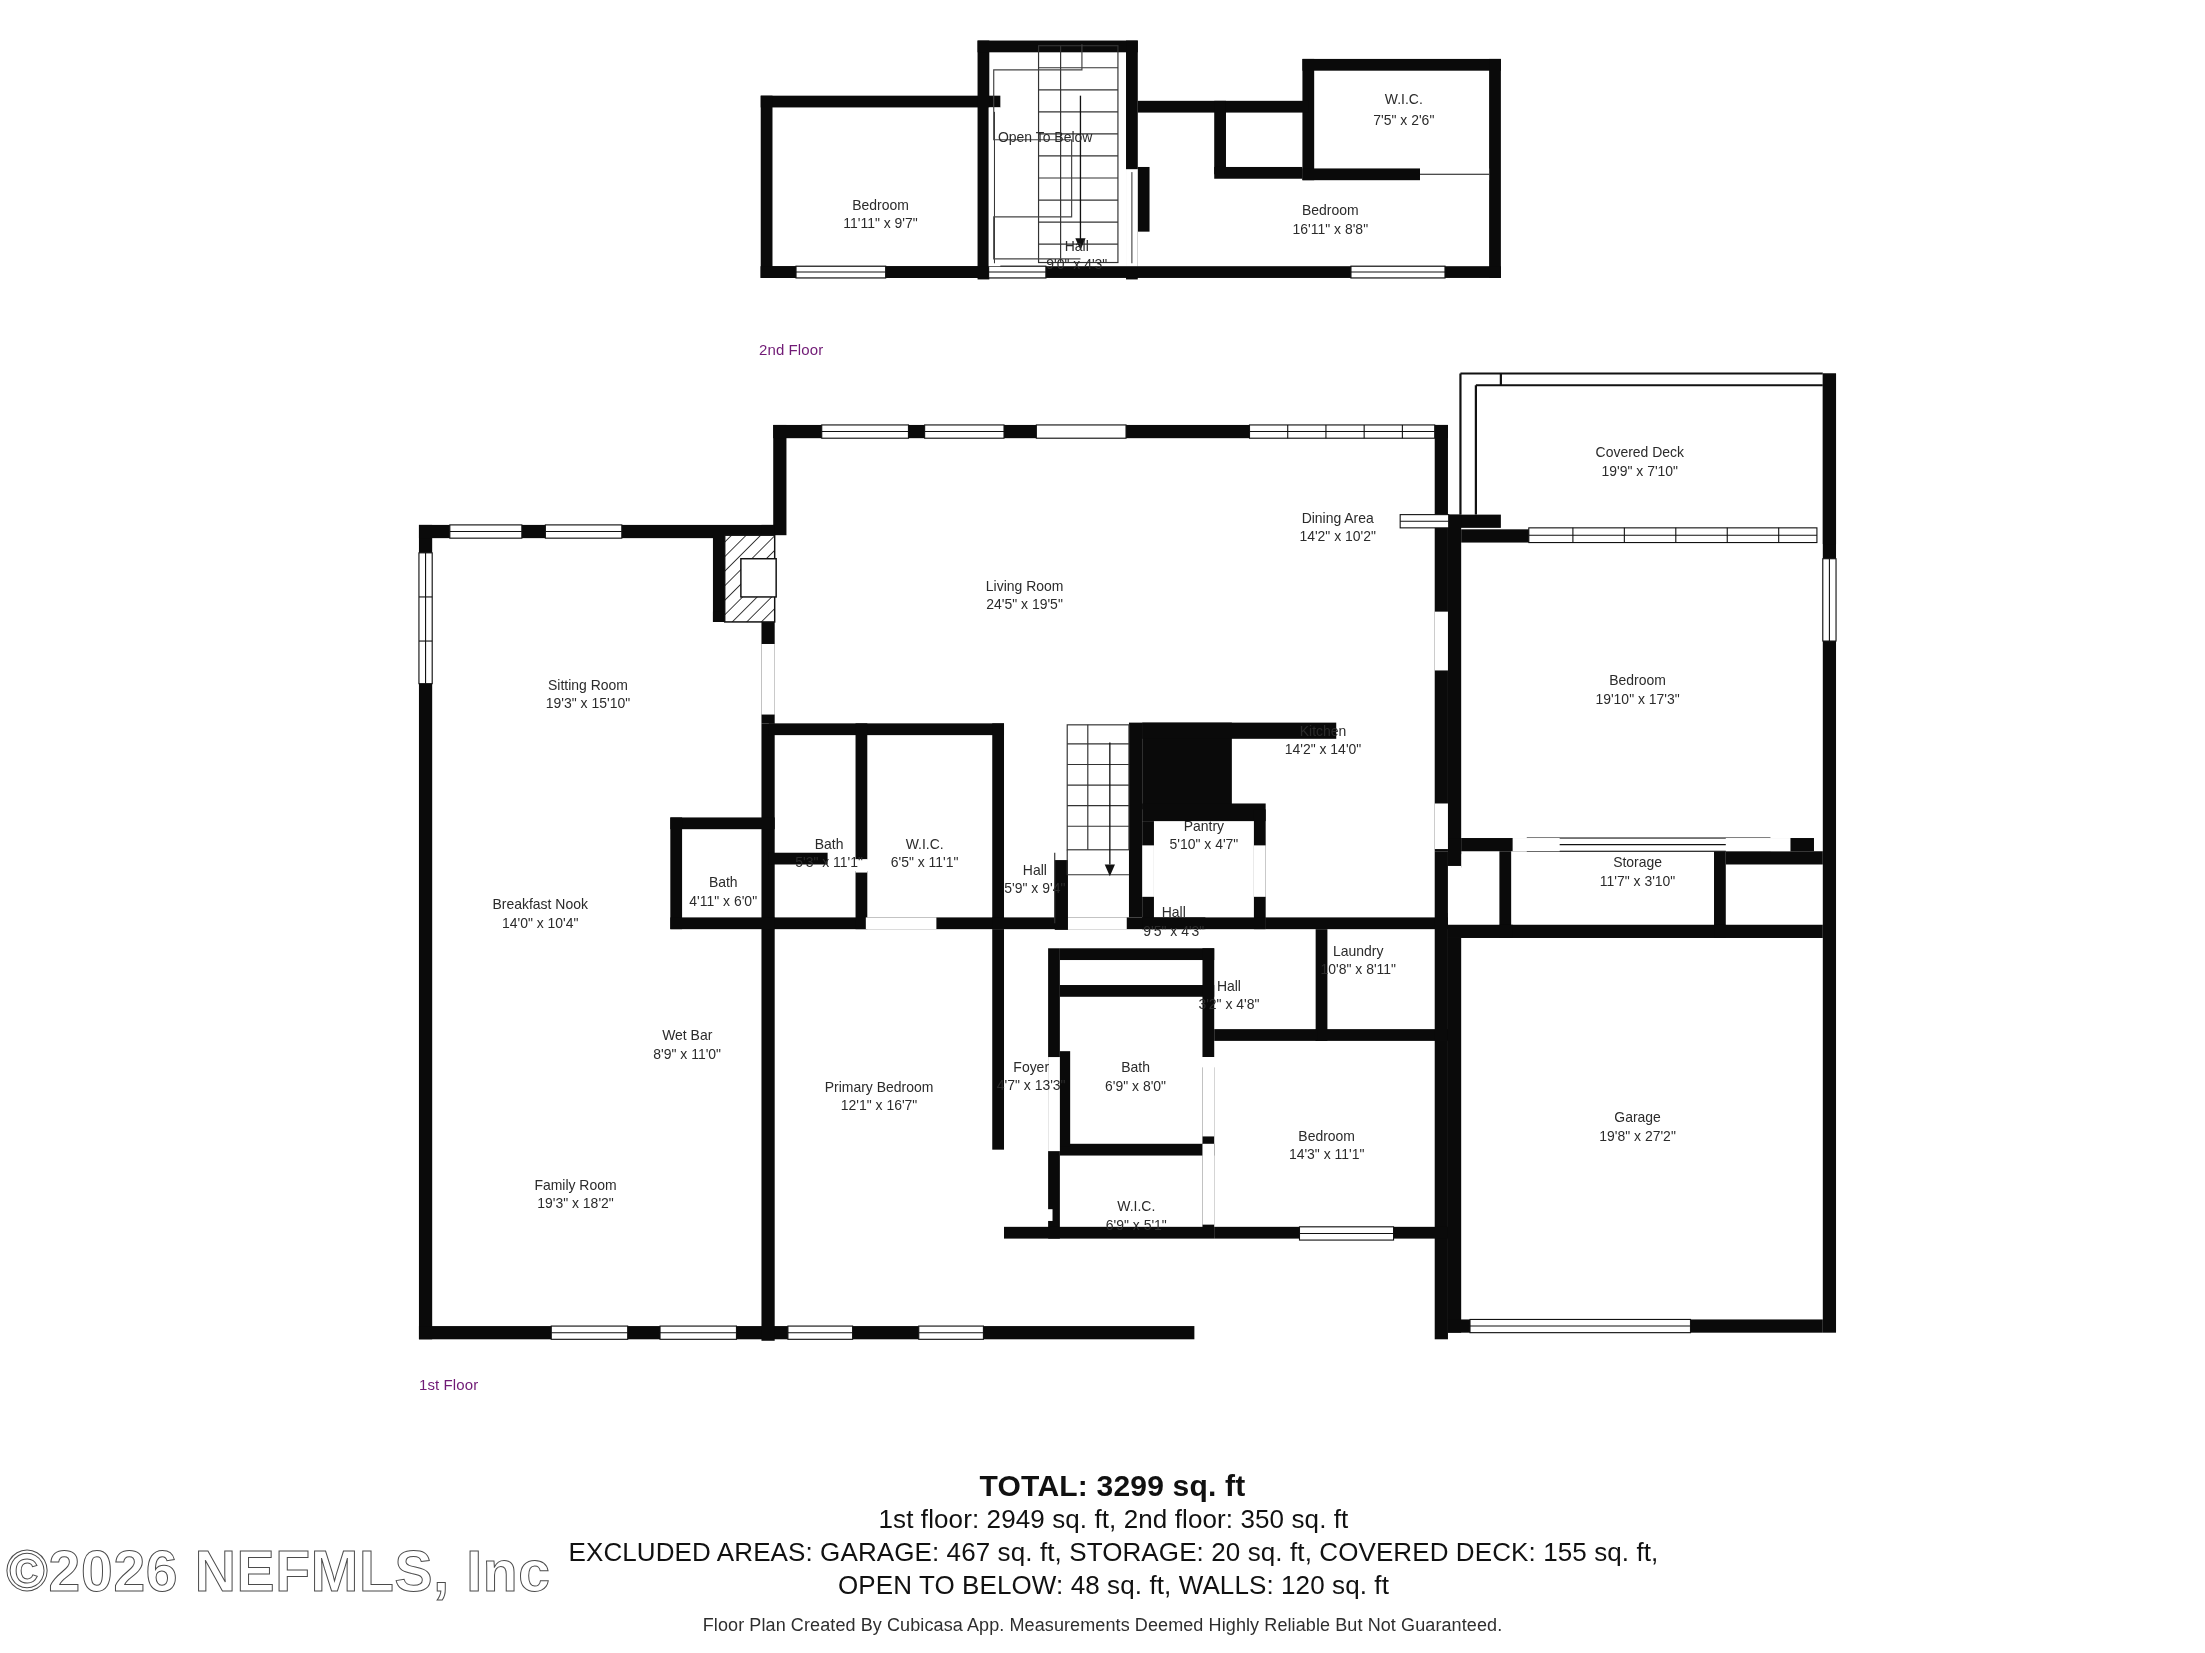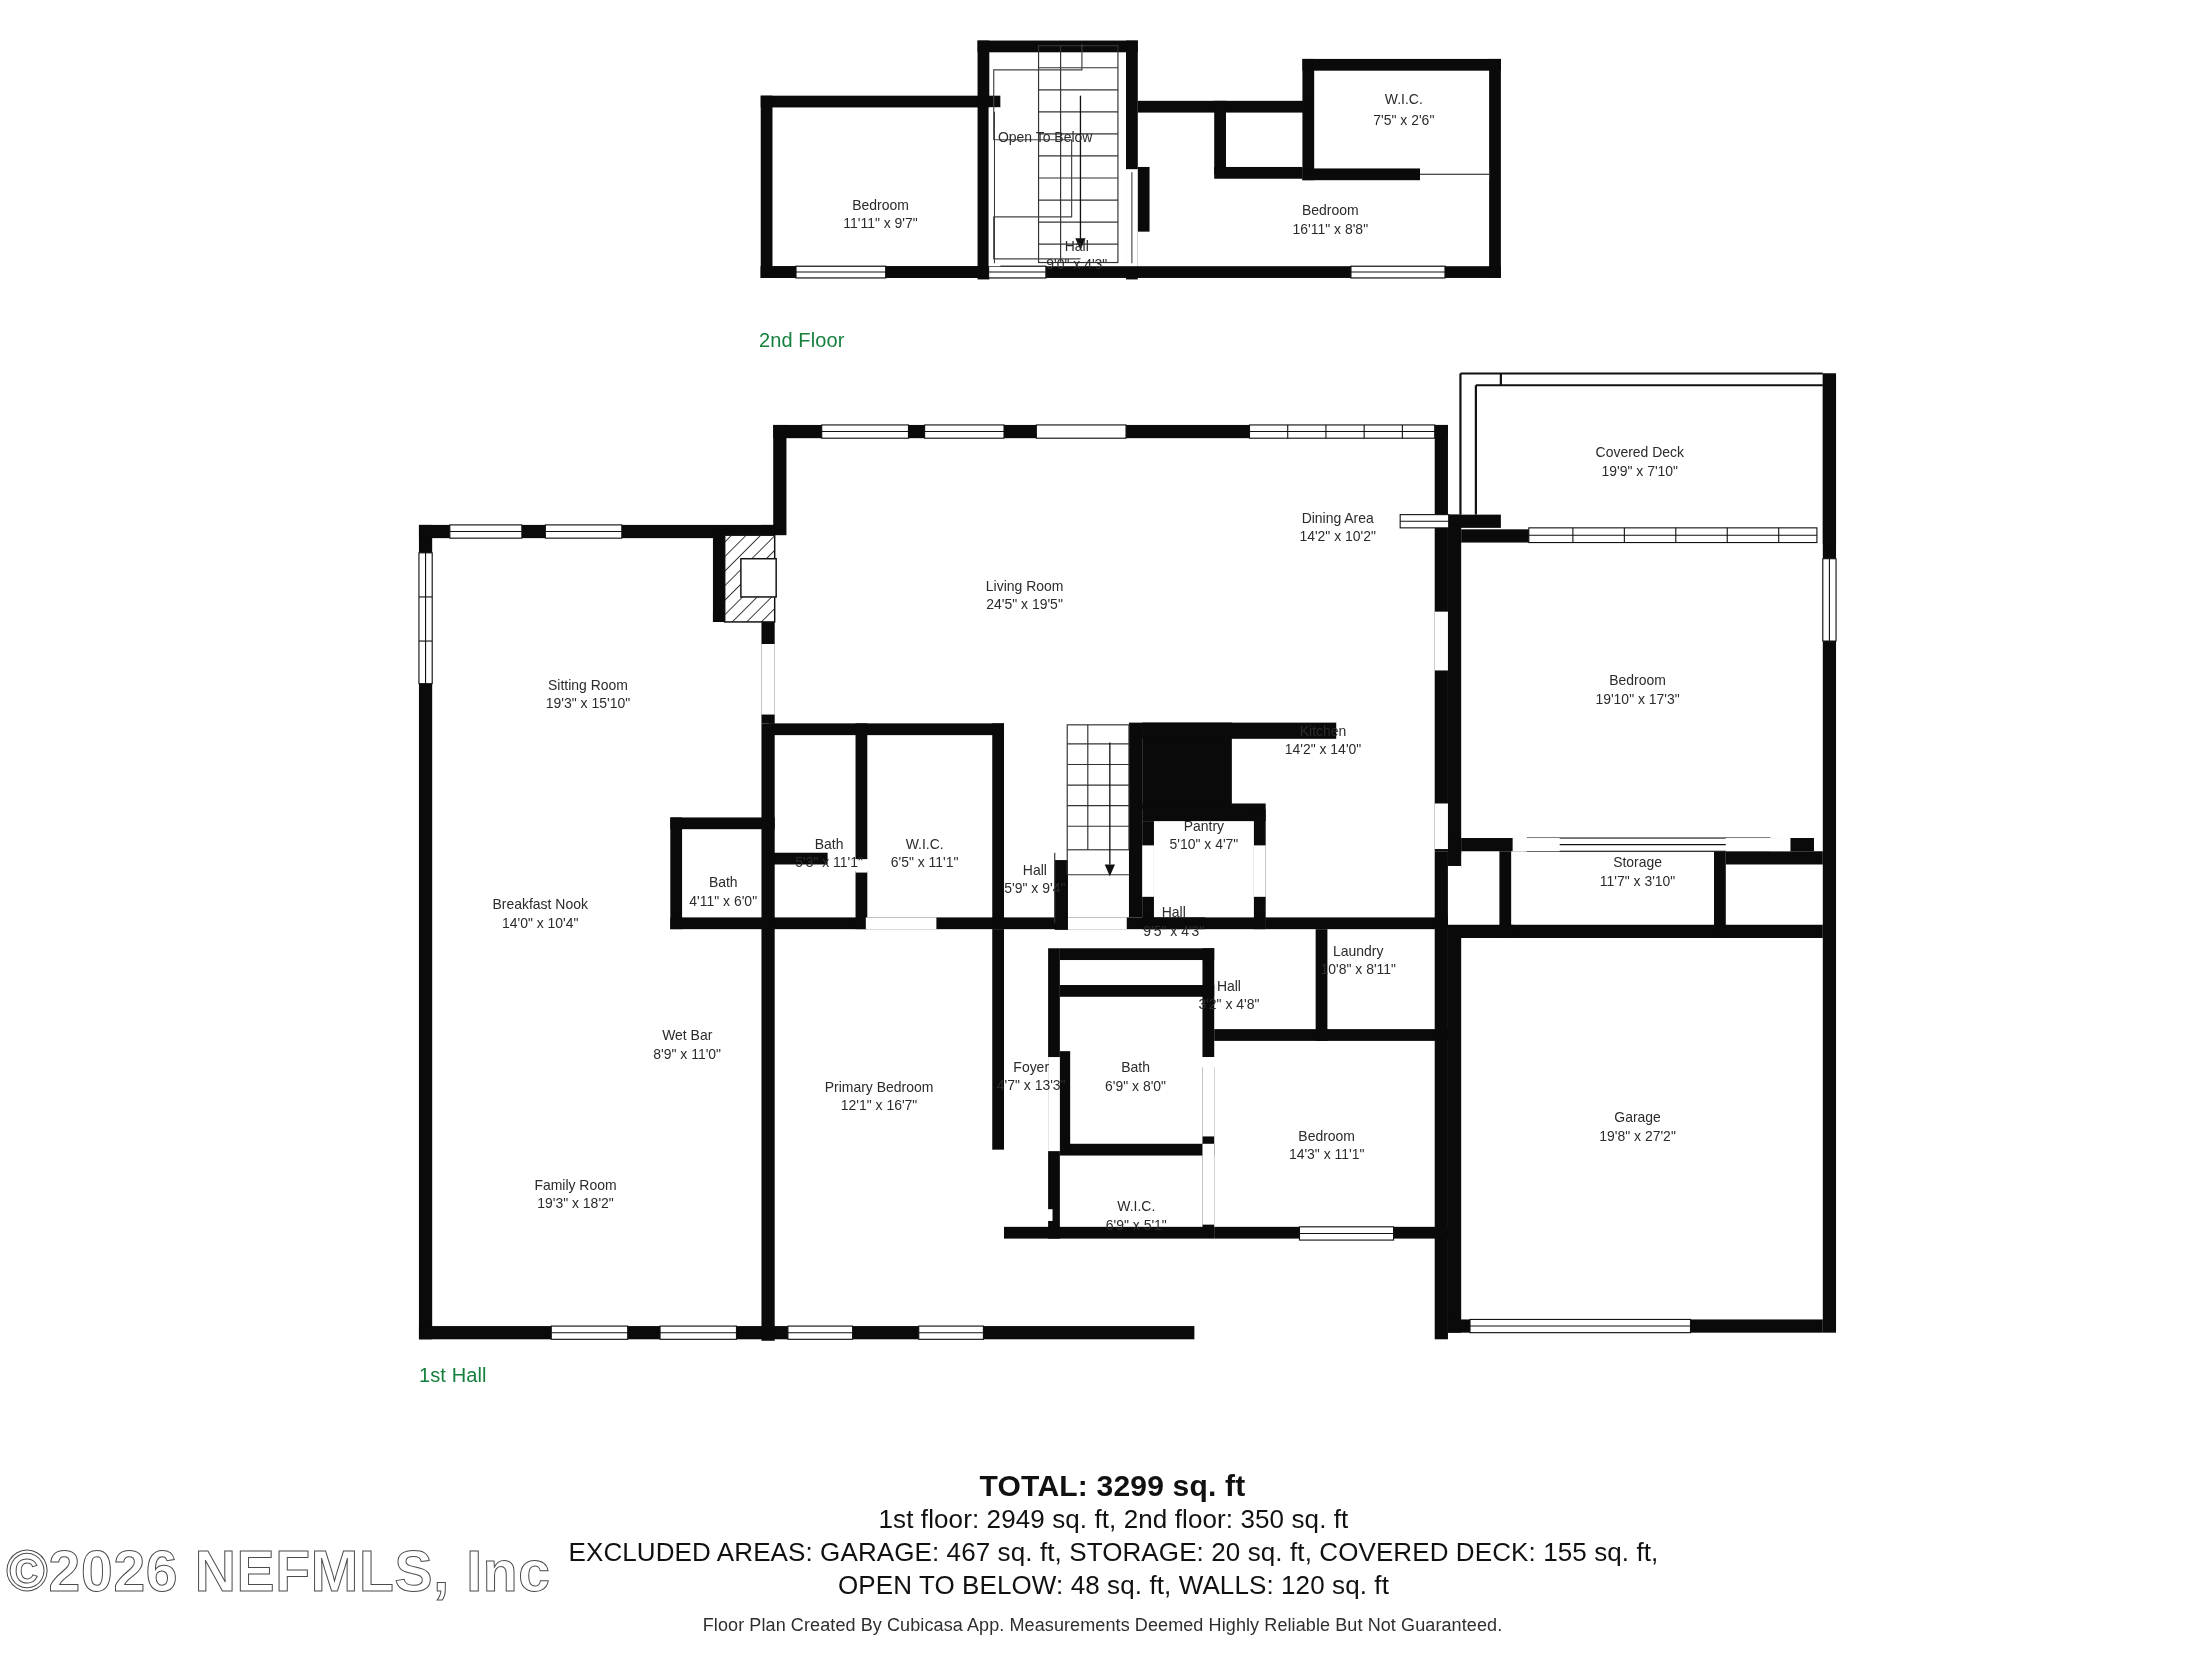--- a/index.html
+++ b/index.html
@@ -11,8 +11,9 @@
   }
   #plan{position:absolute;left:0;top:0;width:2205px;height:1654px;}
   .floor-tag{
-    position:absolute;font-size:20px;color:#15803d;letter-spacing:0.1px;
+    position:absolute;font-size:15px;color:#701a75;letter-spacing:0.1px;
     white-space:nowrap;
+    margin-top:12px;
   }
   .summary{
     position:absolute;left:0;right:0;text-align:center;

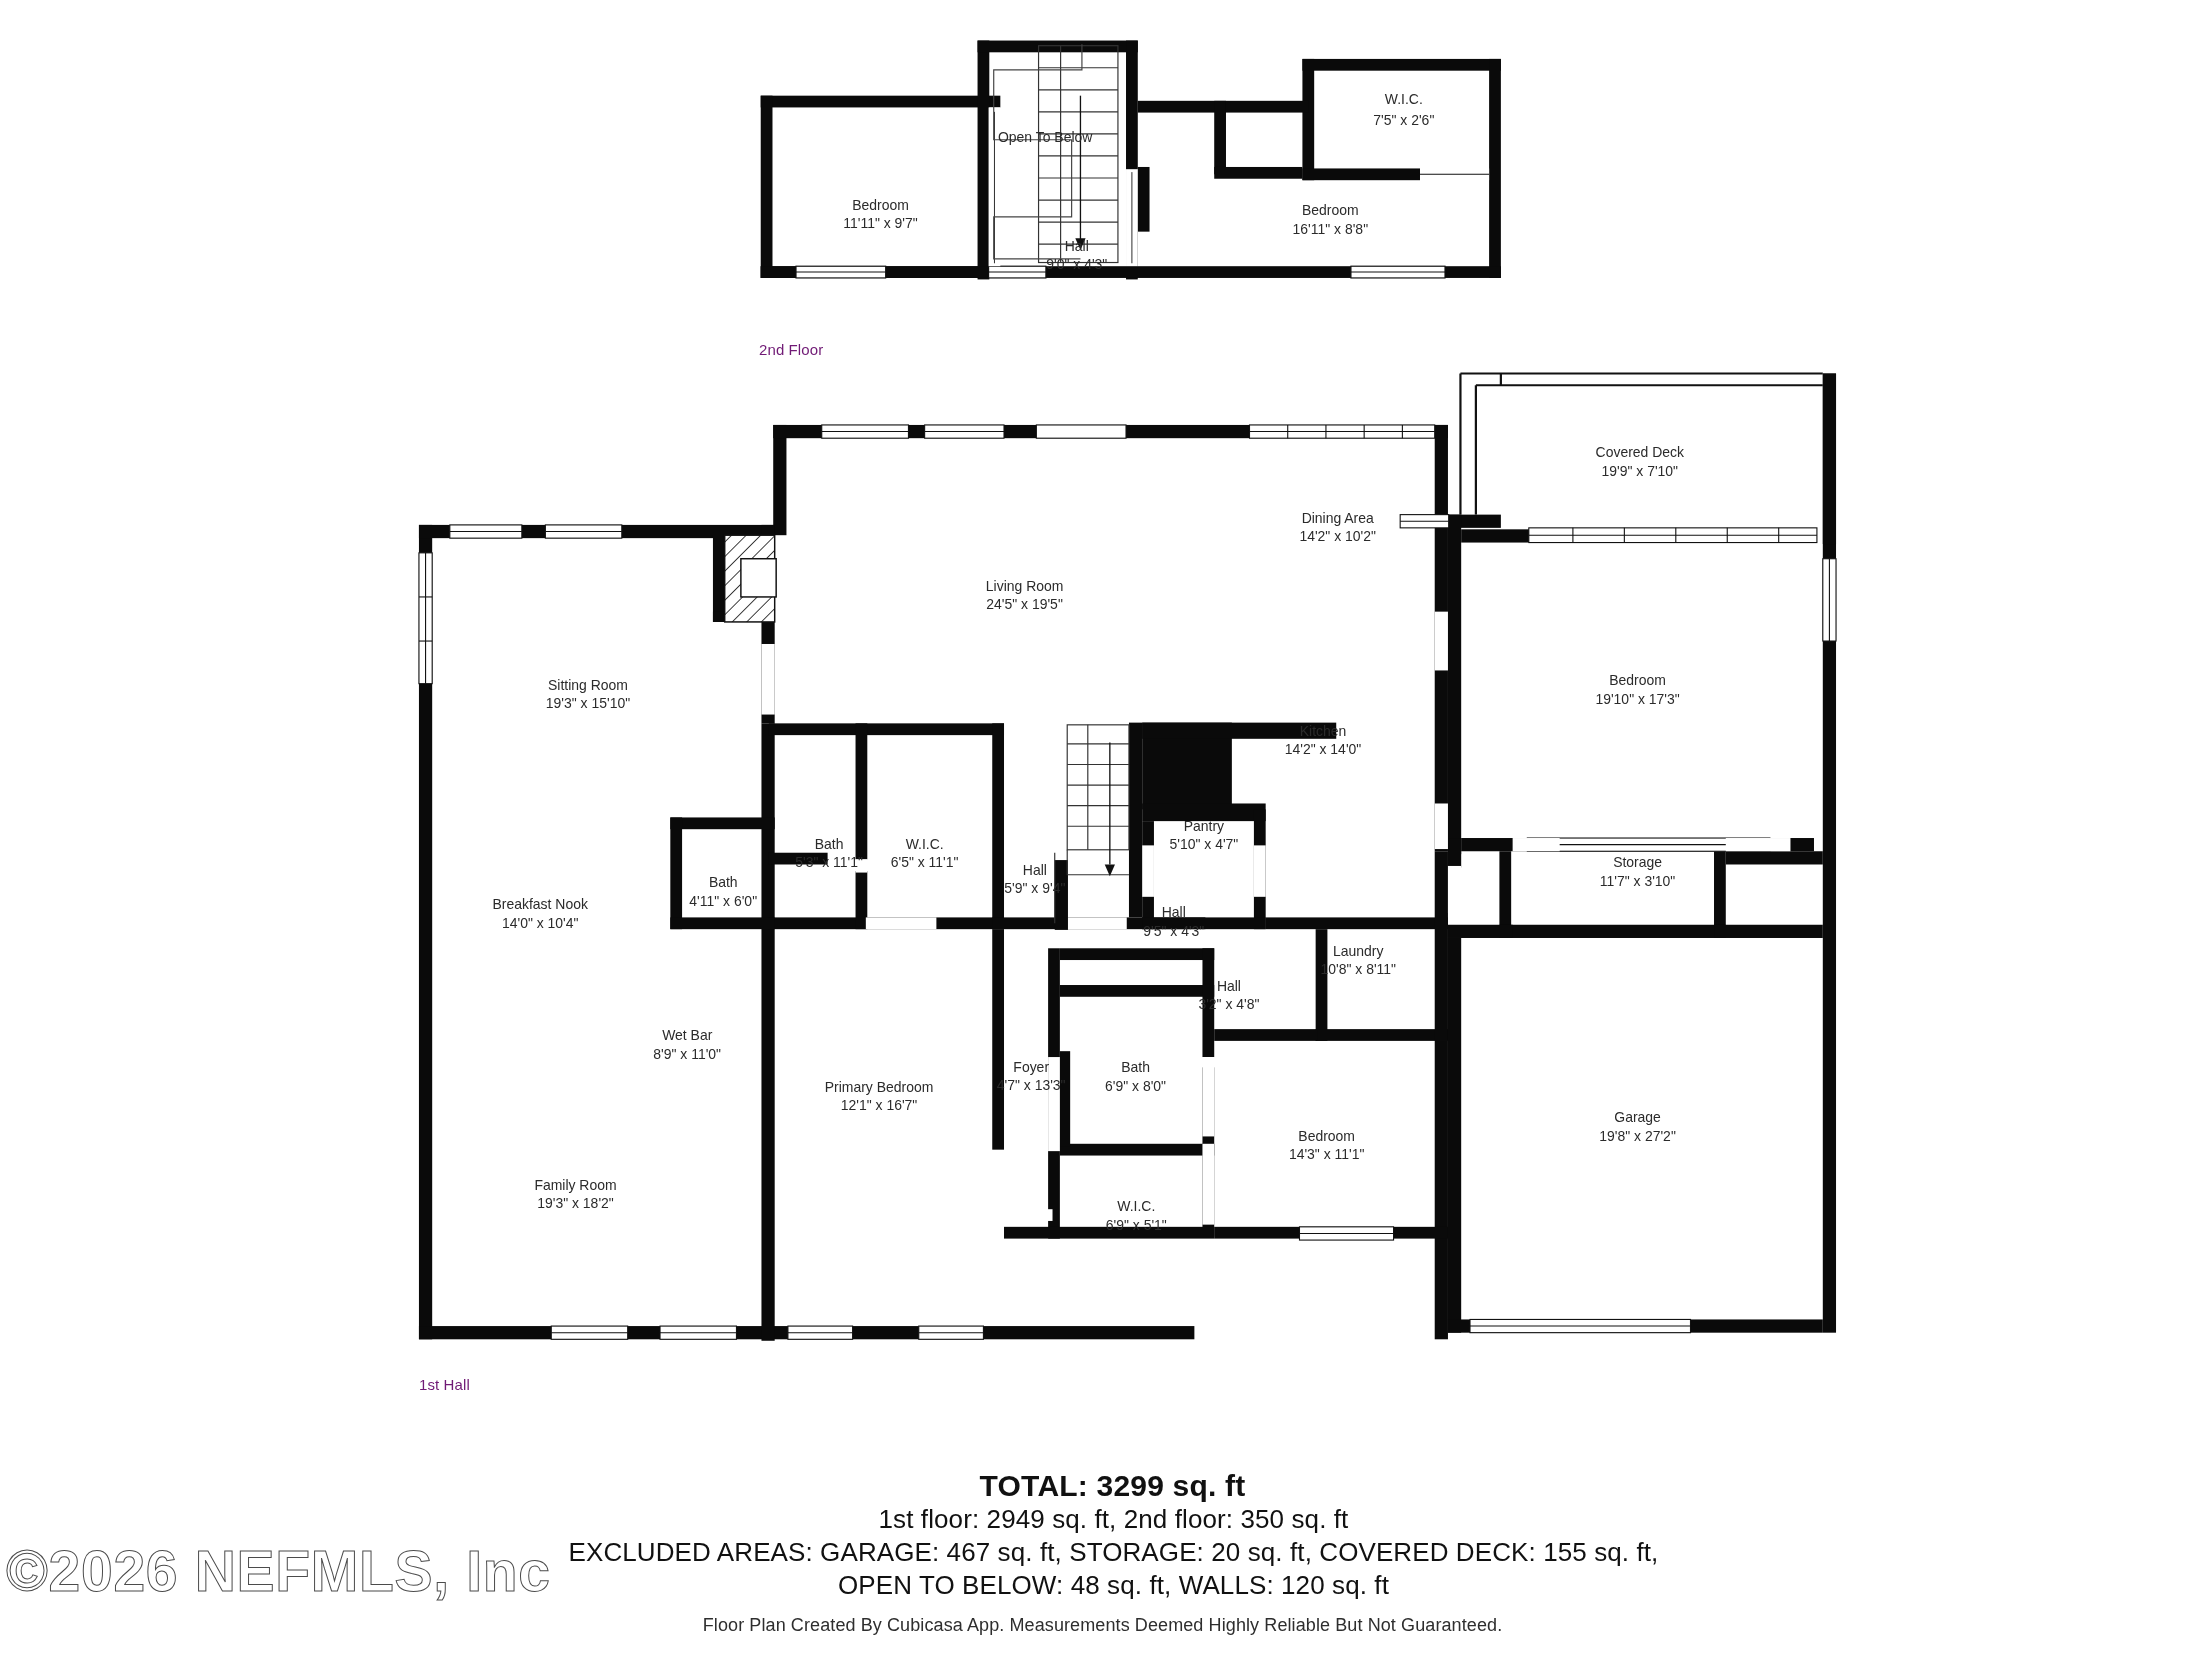--- a/index.html
+++ b/index.html
@@ -436,7 +436,7 @@
 
 <div class="floor-tag" style="left:759px;top:329px;">2nd Floor</div>
 
-<div class="floor-tag" style="left:419px;top:1364px;">1st Hall</div>
+<div class="floor-tag" style="left:419px;top:1364px;">1st Floor</div>
 
 <div class="summary sum-total" style="top:1467px;padding-left:20px;">TOTAL: 3299 sq. ft</div>
 <div class="summary sum-line" style="top:1503px;">1st floor: 2949 sq. ft, 2nd floor: 350 sq. ft</div>

